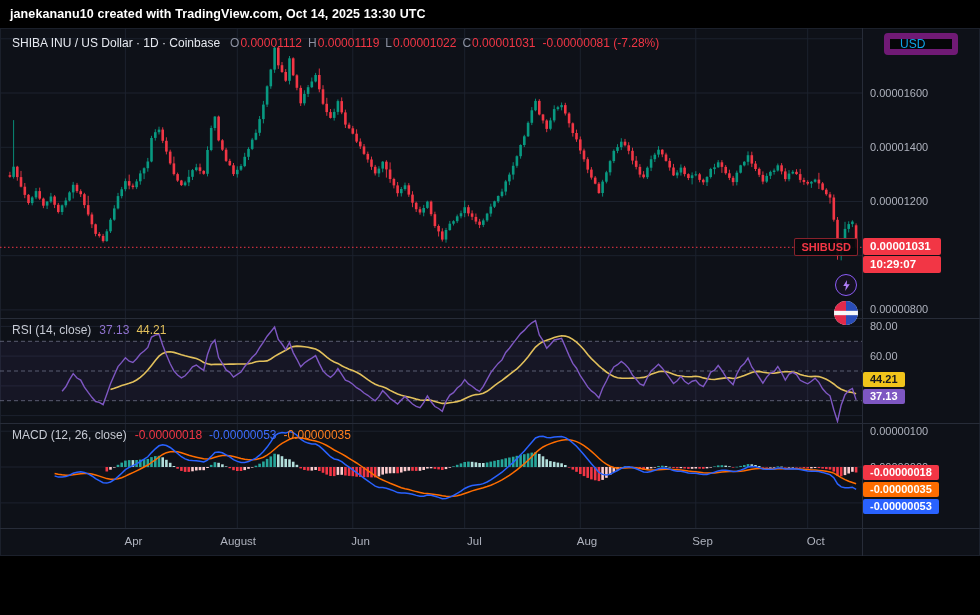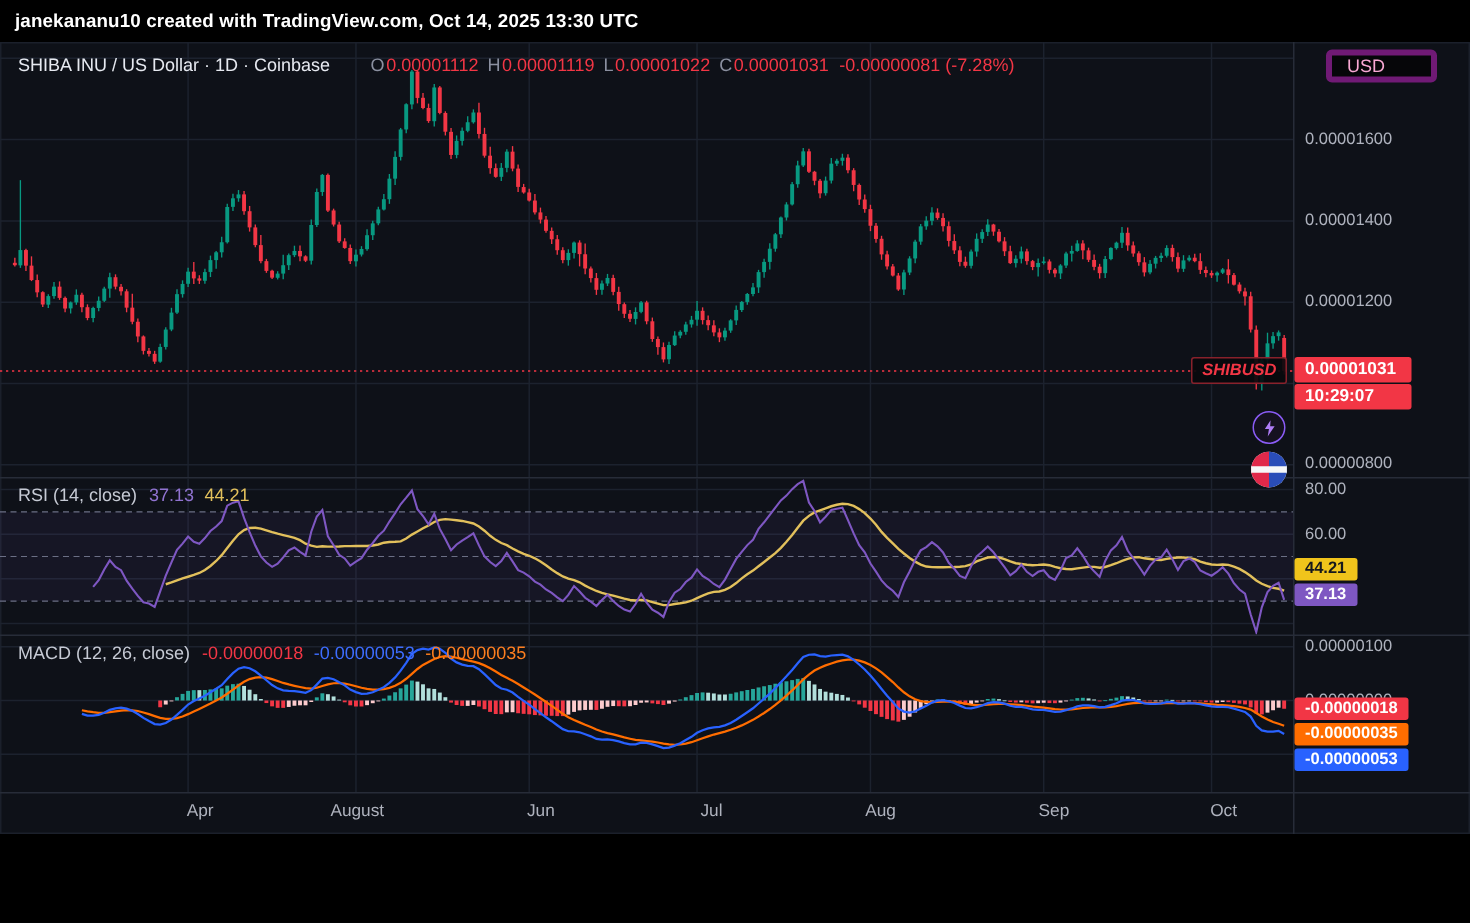--- a/index.html
+++ b/index.html
@@ -13,7 +13,7 @@
 .vsep{position:absolute;left:862px;top:0;width:1px;height:528px;background:#272c38;z-index:3}
 .zone{position:absolute;z-index:1}
 .legend{position:absolute;left:12px;white-space:nowrap;font-size:12px;z-index:5}
-.legend .t{color:#e6e9f0;font-weight:500;margin-right:21px}
+.legend .t{color:#e6e9f0;font-weight:500;margin-right:4px}
 .legend .t2{color:#c6cad4;margin-right:2px}
 .legend .k{color:#8b90a0;margin-left:6px;margin-right:1px}
 .legend .chg{margin-left:7px}

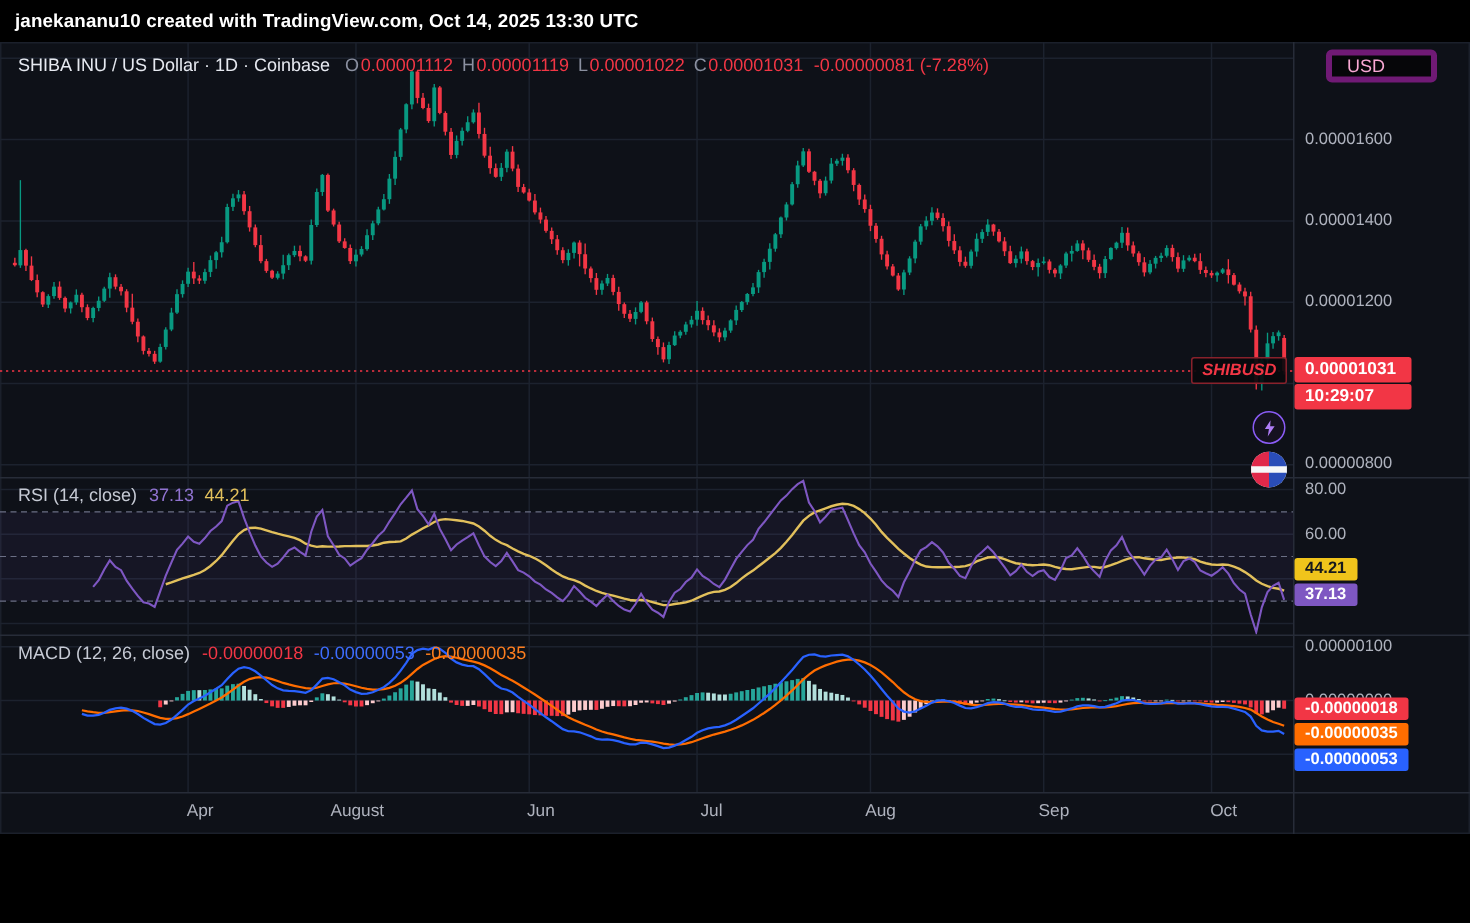--- a/index.html
+++ b/index.html
@@ -23,7 +23,7 @@
 .pbadge{position:absolute;left:863px;padding:2px 7px 3px;font-size:11.5px;font-weight:700;border-radius:2px;z-index:6;min-width:78px;text-align:left}
 .plabel{position:absolute;right:122px;padding:2px 6px;font-size:11px;font-weight:700;border-radius:2px;z-index:6;background:rgba(8,9,13,.92);color:#f23645;border:1px solid rgba(242,54,69,.55)}
 .abadge{position:absolute;left:863px;padding:1px 7px 2px;font-size:11px;font-weight:700;border-radius:2px;z-index:6}
-#usd-btn{position:absolute;left:884px;top:5px;width:74px;height:22px;background:#060609;border:4px solid #701a75;border-radius:4px;color:#f9a8d4;font-size:12px;display:flex;align-items:center;padding-left:10px;z-index:7;cursor:pointer}
+#usd-btn{position:absolute;left:884px;top:5px;width:74px;height:22px;background:#060609;border:6px solid #701a75;border-radius:4px;color:#0ea5e9;font-size:12px;display:flex;align-items:center;padding-left:10px;z-index:7;cursor:pointer}
 .cicon{position:absolute;display:flex;align-items:center;justify-content:center;border-radius:50%;z-index:6;cursor:pointer}
 #bolt{left:835px;top:246px;width:22px;height:22px;border:1px solid #8b5cf6;background:rgba(22,17,34,.92)}
 #flag{left:833px;top:272px;width:26px;height:26px}

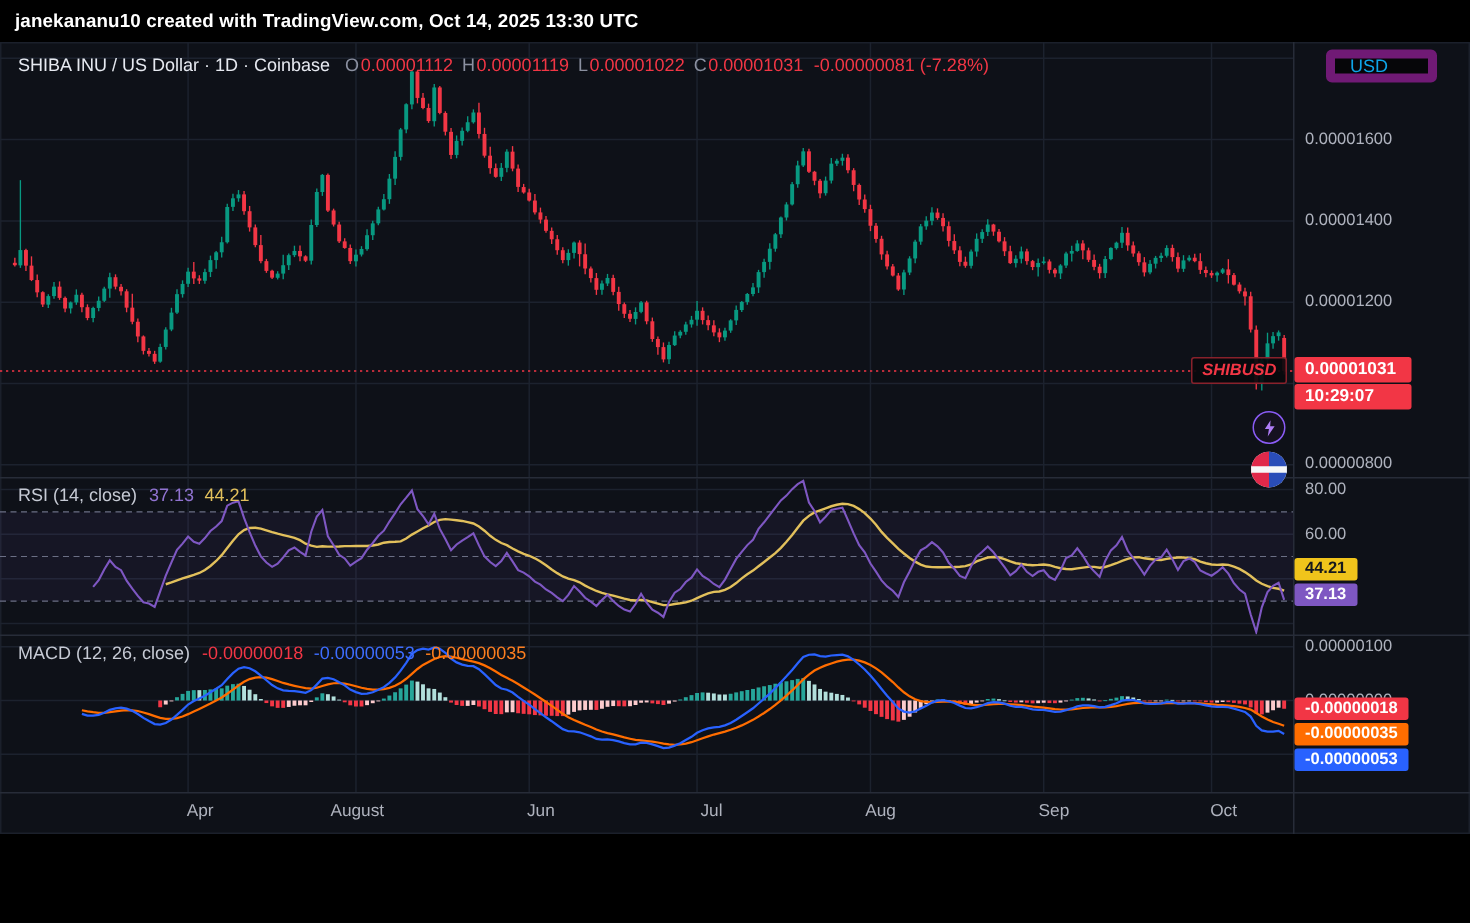--- a/index.html
+++ b/index.html
@@ -771,7 +771,7 @@
 
     <div id="usd-btn">USD</div>
 
-    <div id="shib-label" class="plabel" style="top: 210.262px; font-style: italic;">SHIBUSD</div>
+    <div id="shib-label" class="plabel" style="top: 210.262px;">SHIBUSD</div>
     <div id="price-badge" class="pbadge" style="top: 210.262px; background: rgb(242, 54, 69); color: rgb(255, 255, 255);">0.00001031</div>
     <div id="countdown-badge" class="pbadge" style="top: 228.262px; background: rgb(242, 54, 69); color: rgb(255, 255, 255);">10:29:07</div>
 

